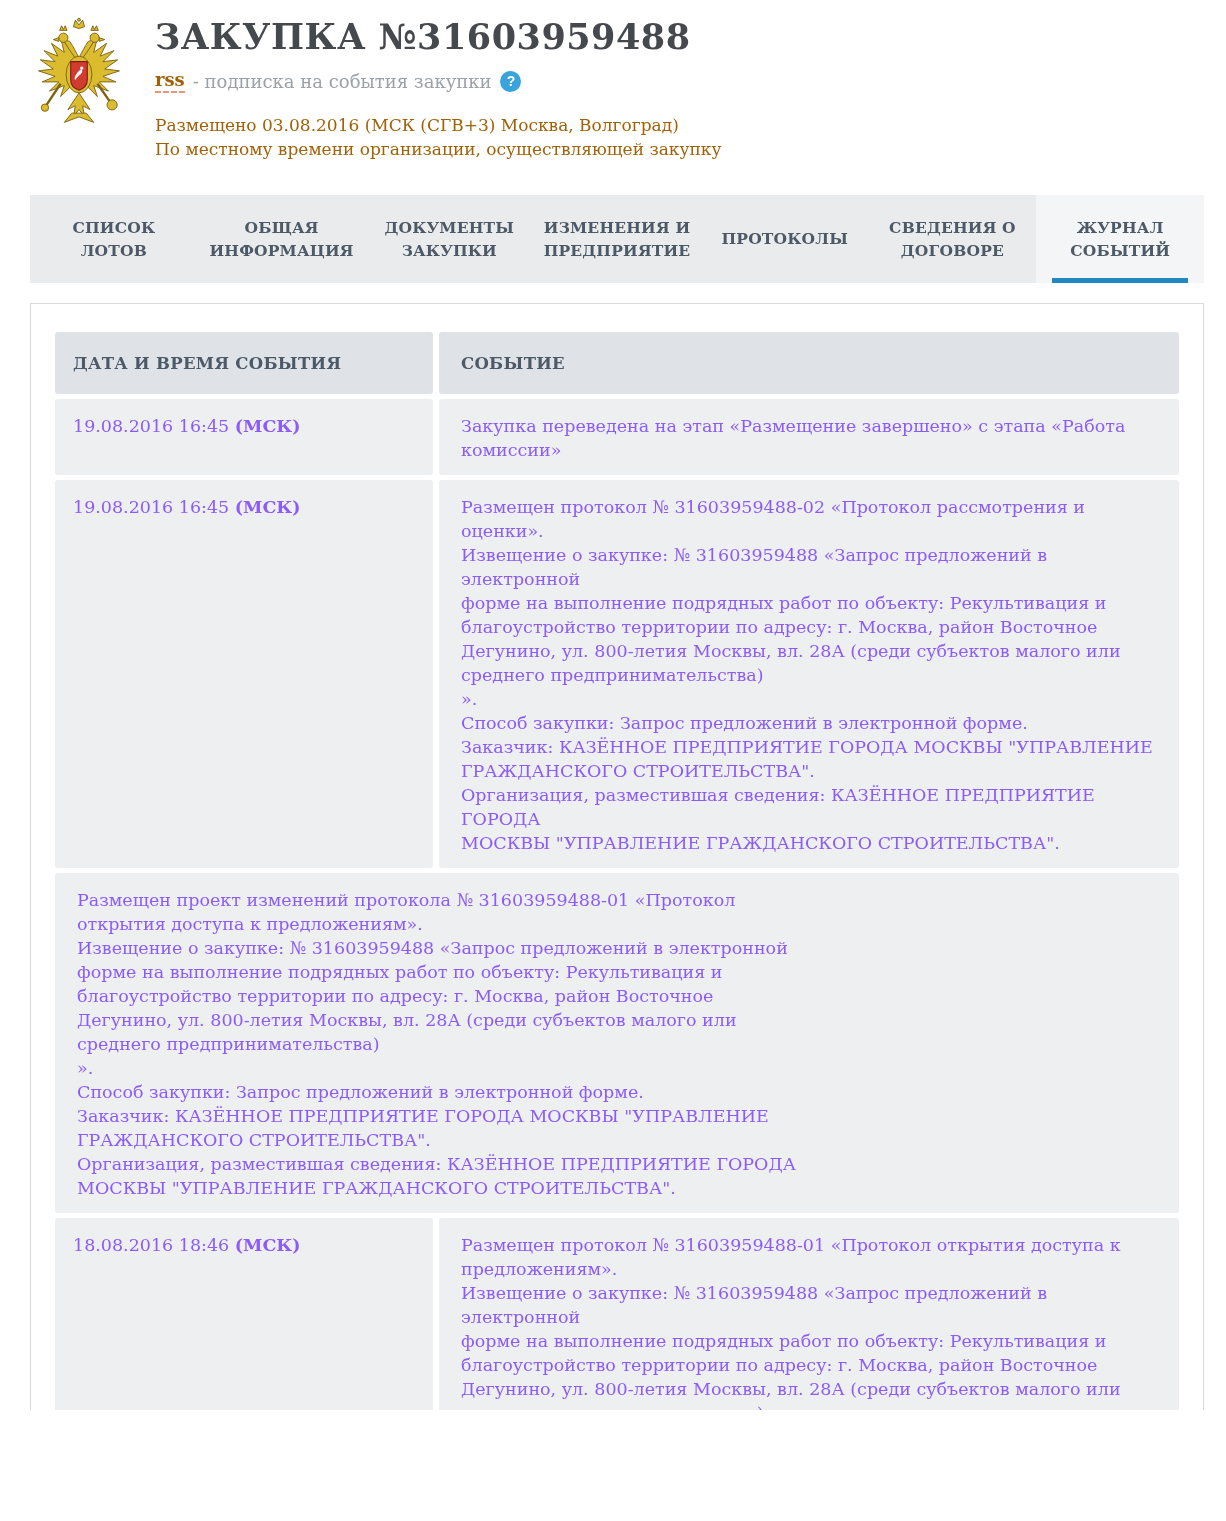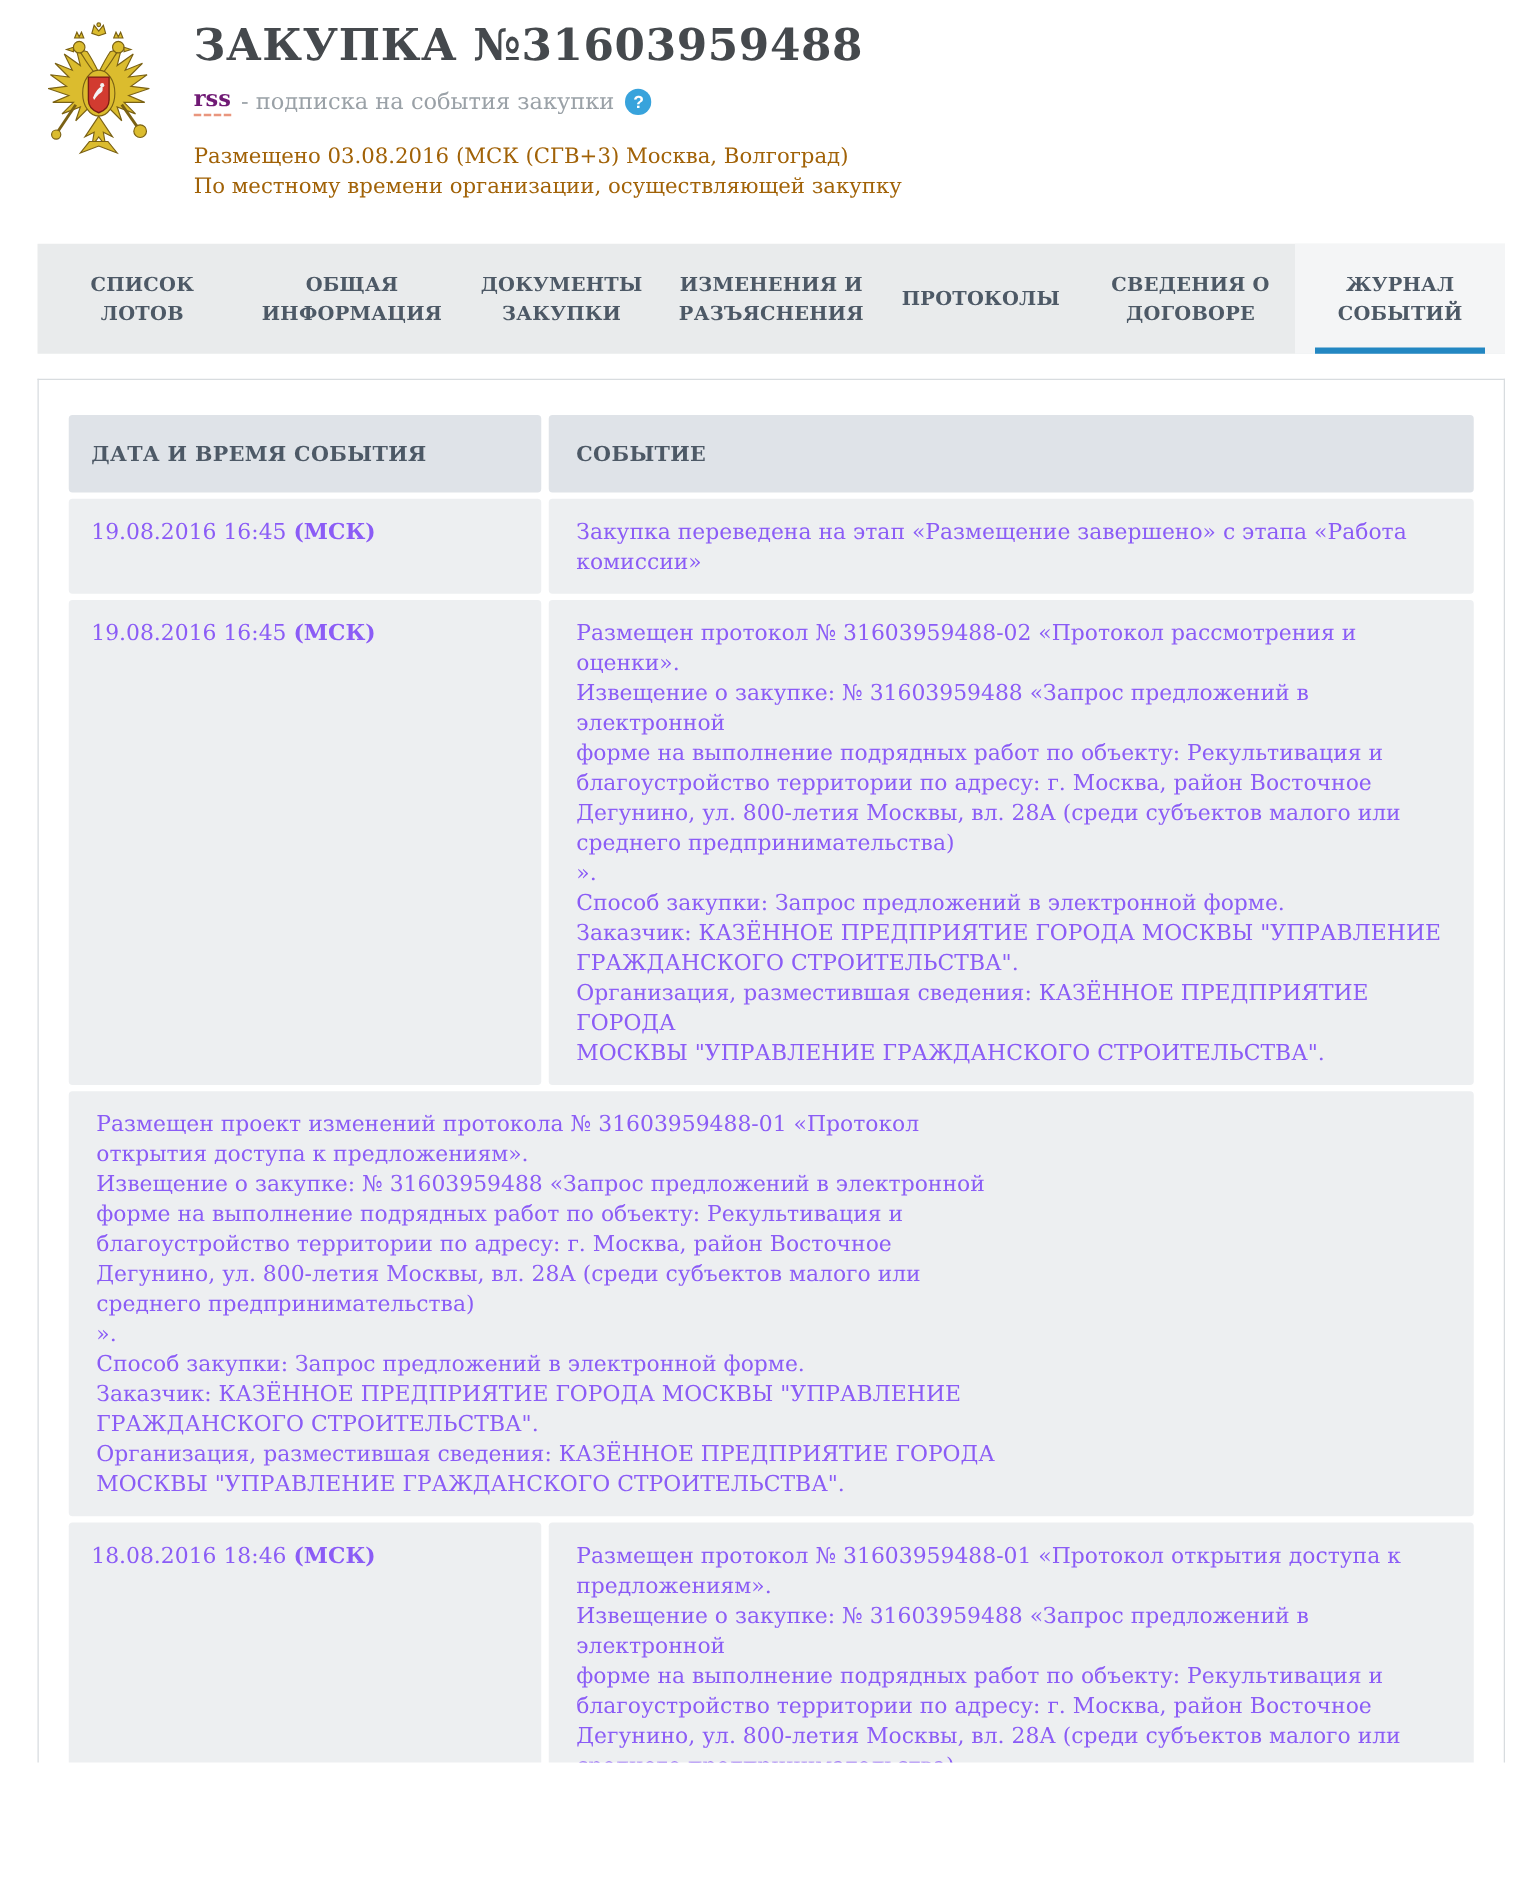--- a/index.html
+++ b/index.html
@@ -14,7 +14,7 @@
   .header-text { margin-left:30px; padding-top:6px; }
   .page-title { font-size:35px; font-weight:bold; color:#45494d; letter-spacing:0.5px; margin-bottom:12px; }
   .rss-line { font-size:18px; color:#9aa1a7; margin-bottom:20px; display:flex; align-items:center; }
-  .rss-link { color:#701a75; font-weight:bold; border-bottom:2px dashed #e9967e; text-decoration:none; margin-right:8px; padding-bottom:1px; cursor:pointer; }
+  .rss-link { color:#a16207; font-weight:bold; border-bottom:2px dashed #e9967e; text-decoration:none; margin-right:8px; padding-bottom:1px; cursor:pointer; }
   .help-icon { display:inline-block; width:21px; height:21px; background:#38a3dc; color:#fff; border-radius:50%;
                text-align:center; line-height:21px; font-size:14px; font-weight:bold;
                font-family:"Liberation Sans", sans-serif; margin-left:9px; cursor:pointer; flex:none; }

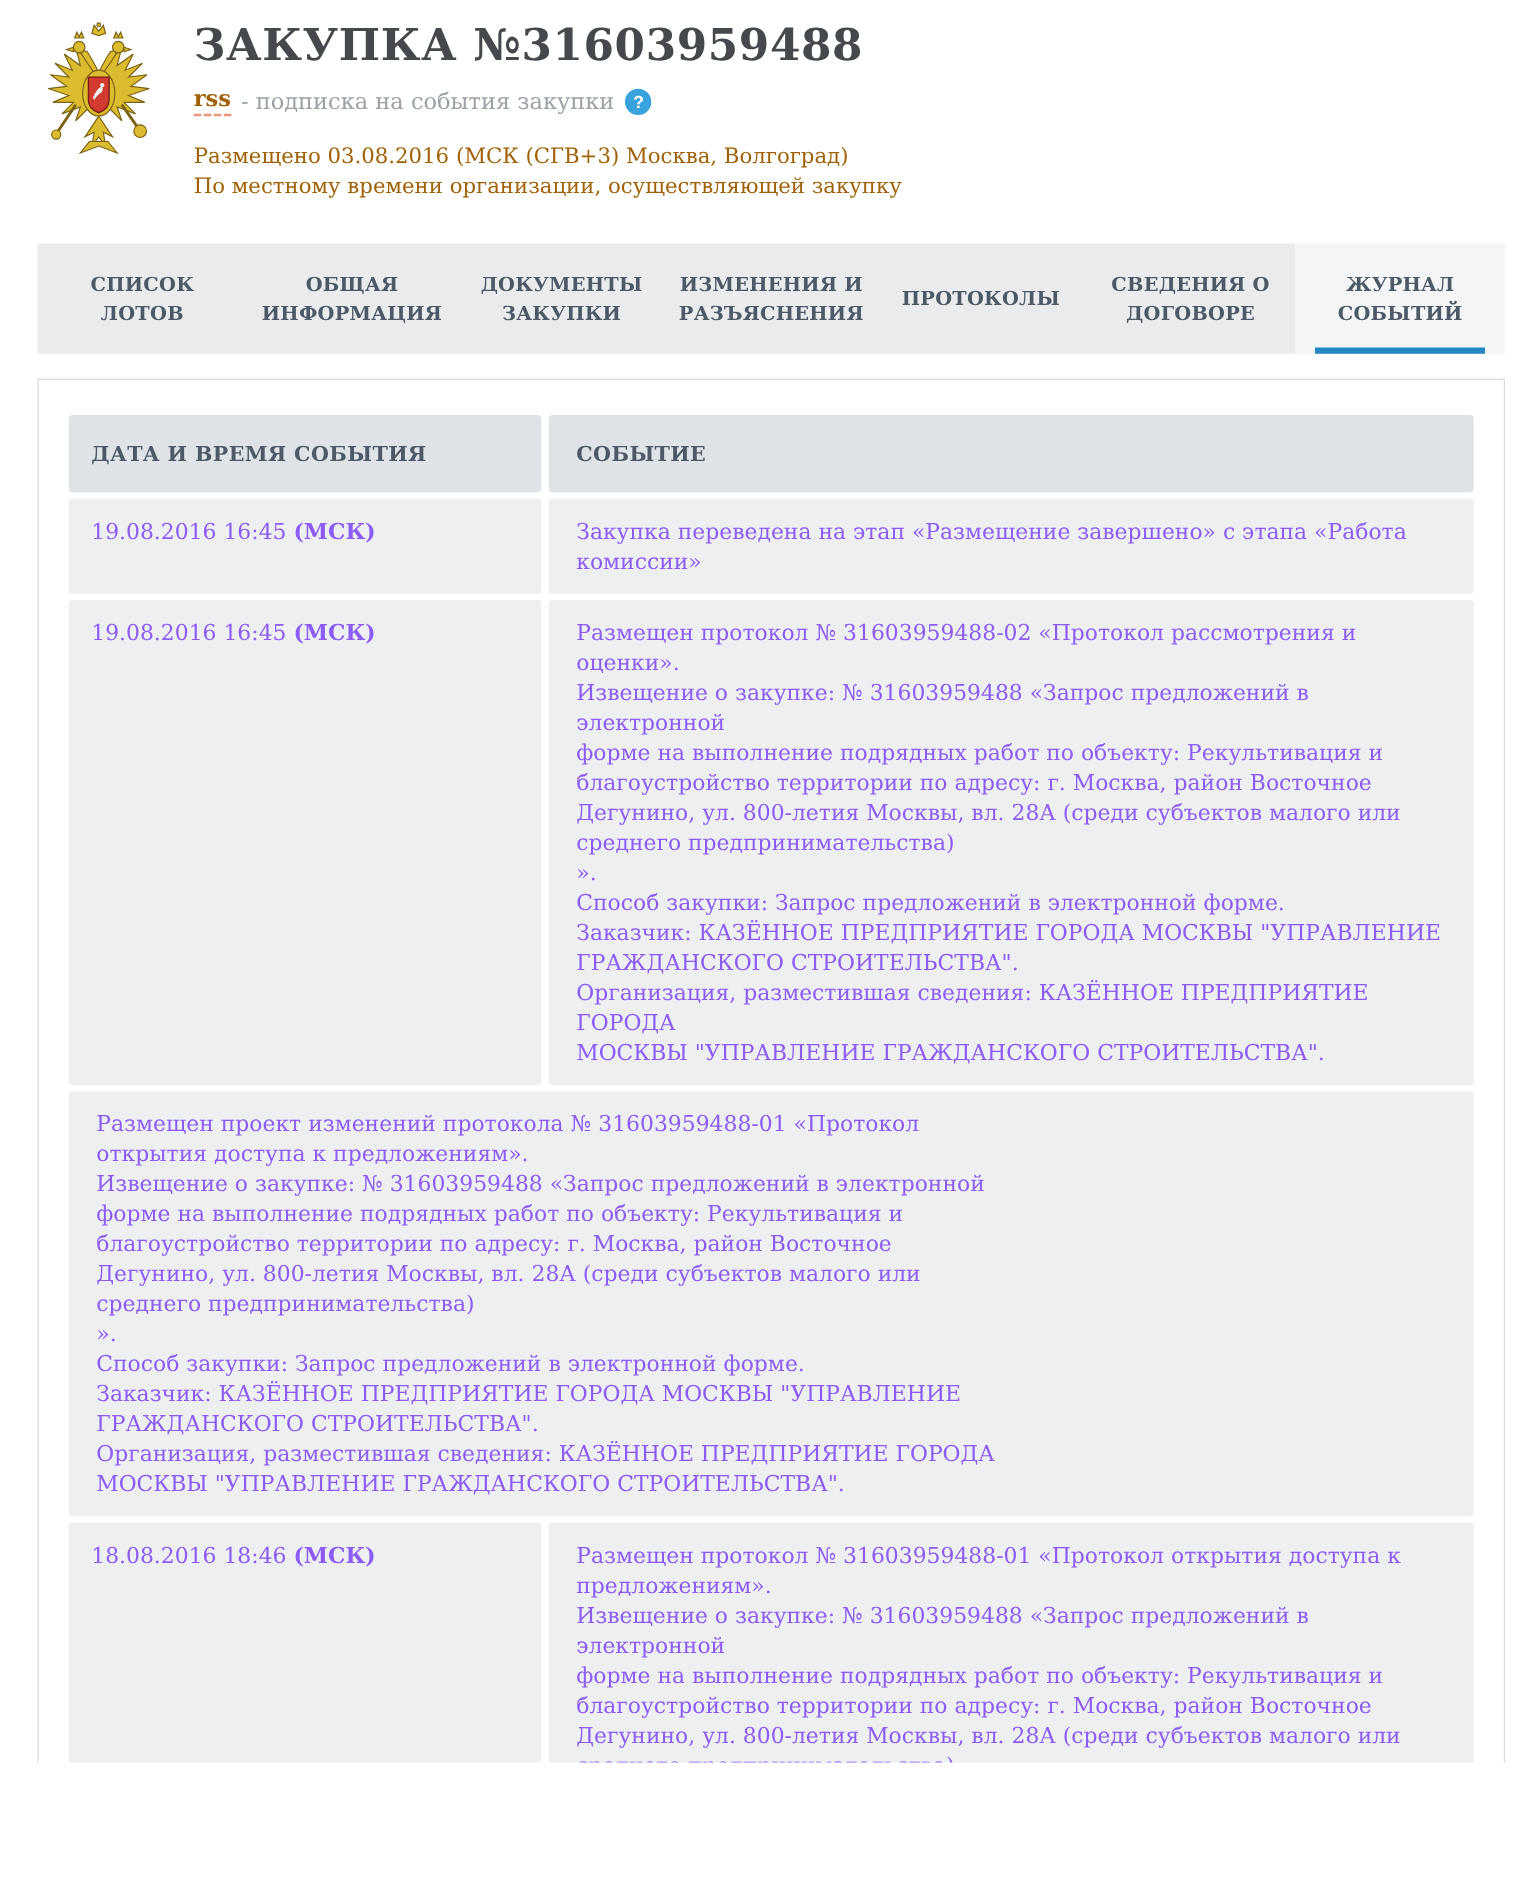--- a/index.html
+++ b/index.html
@@ -116,7 +116,7 @@
     </div>
       <div class="tab">
       <span>ИЗМЕНЕНИЯ И
-РАЗЪЯСНЕНИЯ</span>
+ПРЕДПРИЯТИЕ</span>
     </div>
       <div class="tab">
       <span>ПРОТОКОЛЫ</span>

